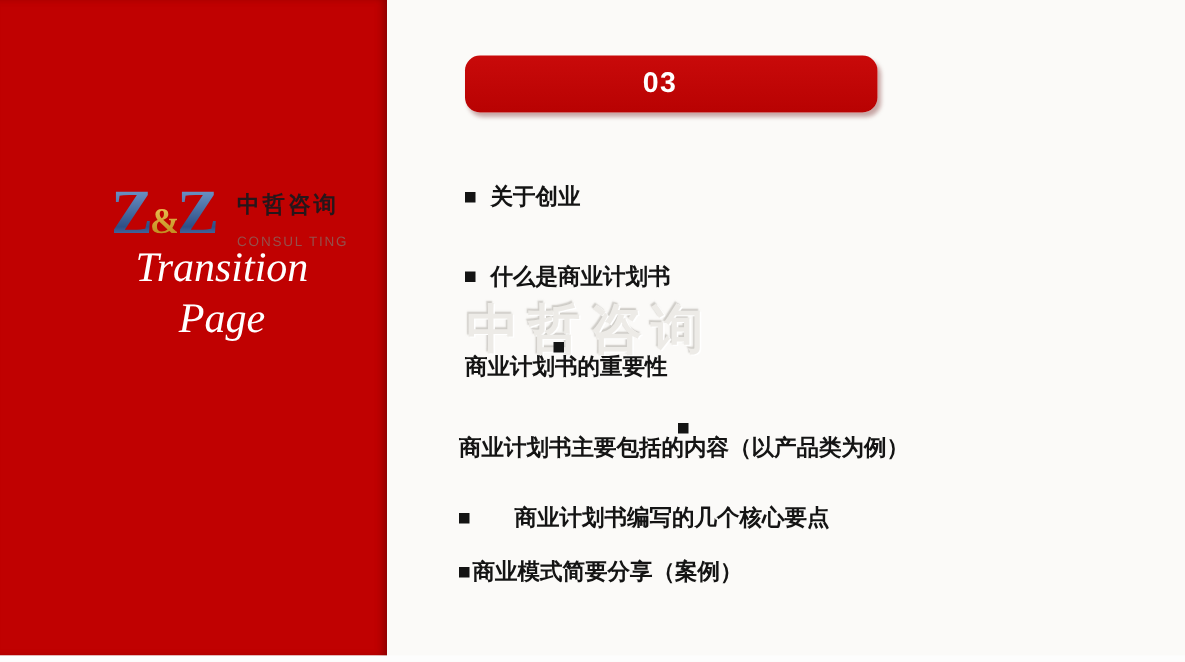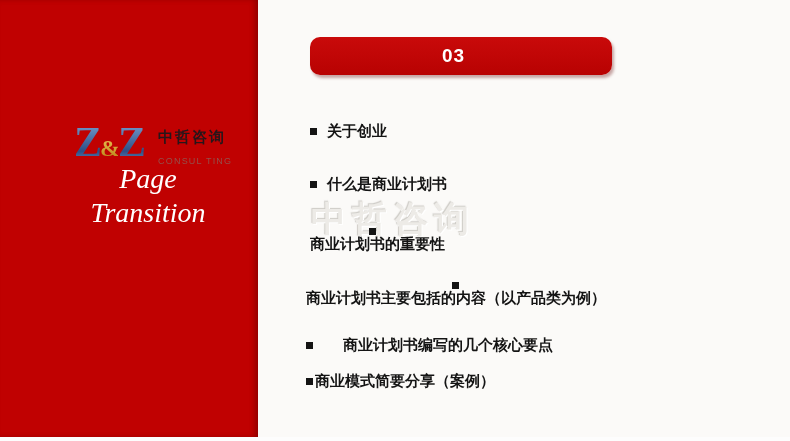--- a/index.html
+++ b/index.html
@@ -52,7 +52,7 @@
 
   
   .banner {
-    position:absolute; left:310px; top:37px; width:302px; height:38px;
+    position:absolute; left:310px; top:37px; width:275px; height:38px;
     background:linear-gradient(180deg,#c90a0a,#b80202);
     border-radius:10px;
     box-shadow:2px 3px 3px rgba(100,10,10,.35);

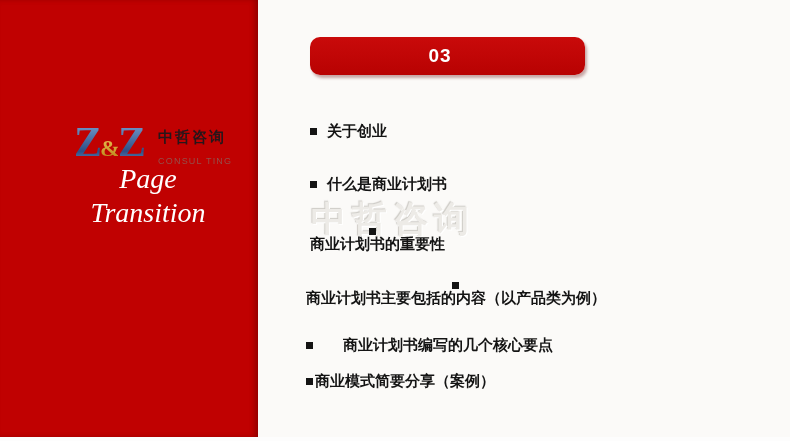--- a/index.html
+++ b/index.html
@@ -98,8 +98,8 @@
       </div>
     </div>
     <div class="transition-title">
+      <div>Transition</div>
       <div>Page</div>
-      <div>Transition</div>
     </div>
   </aside>
 

